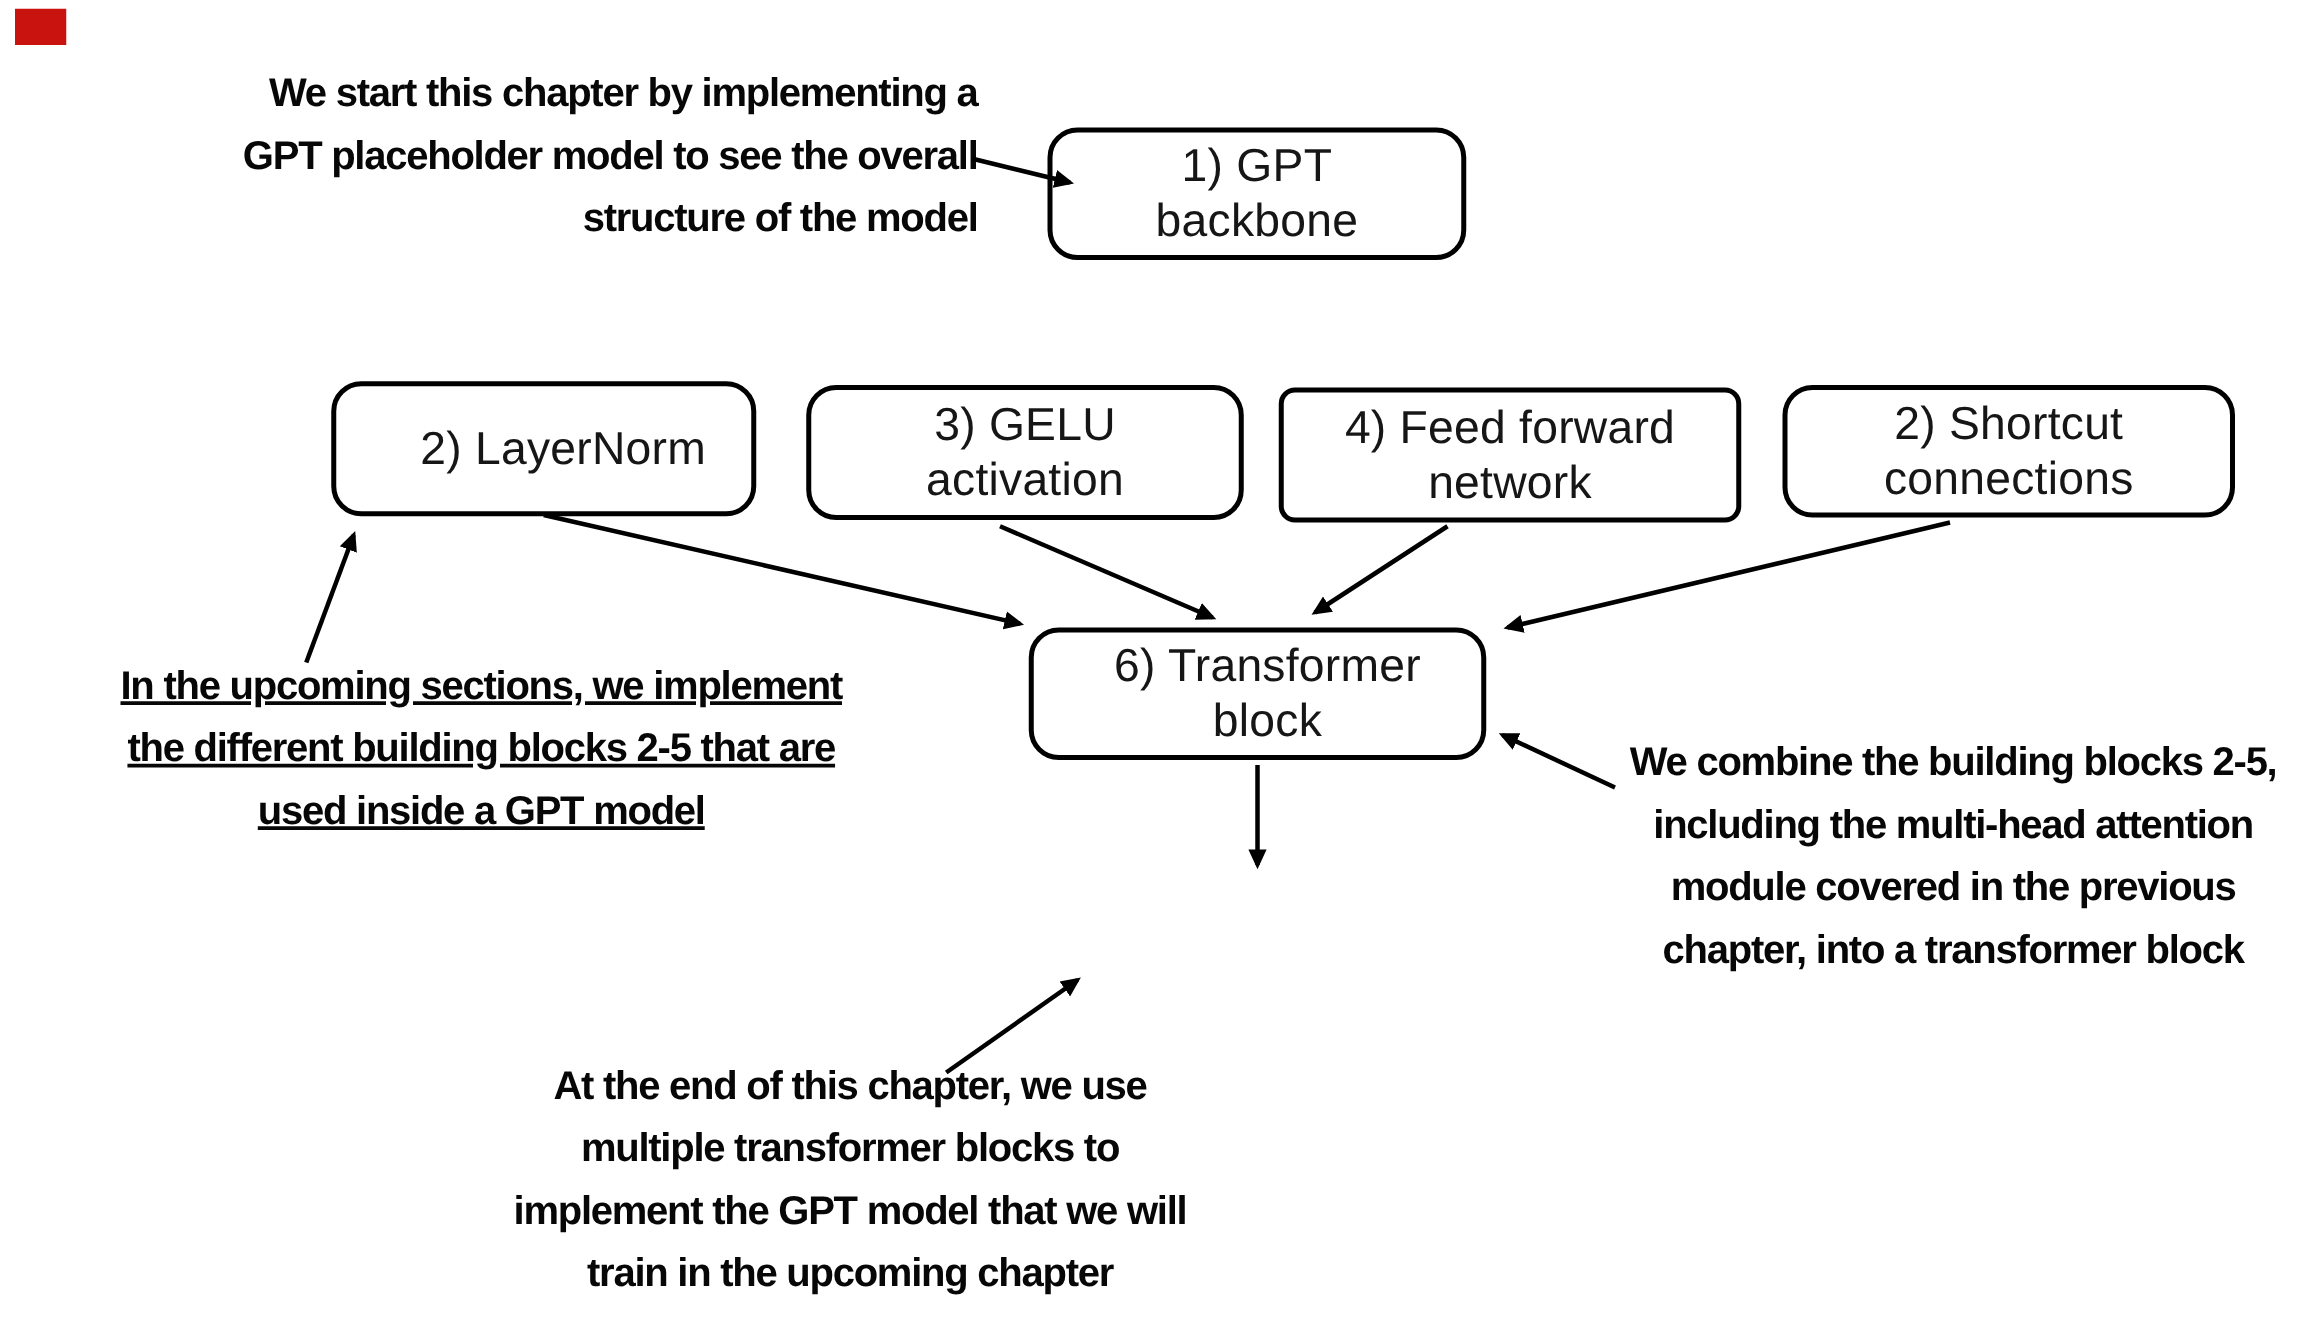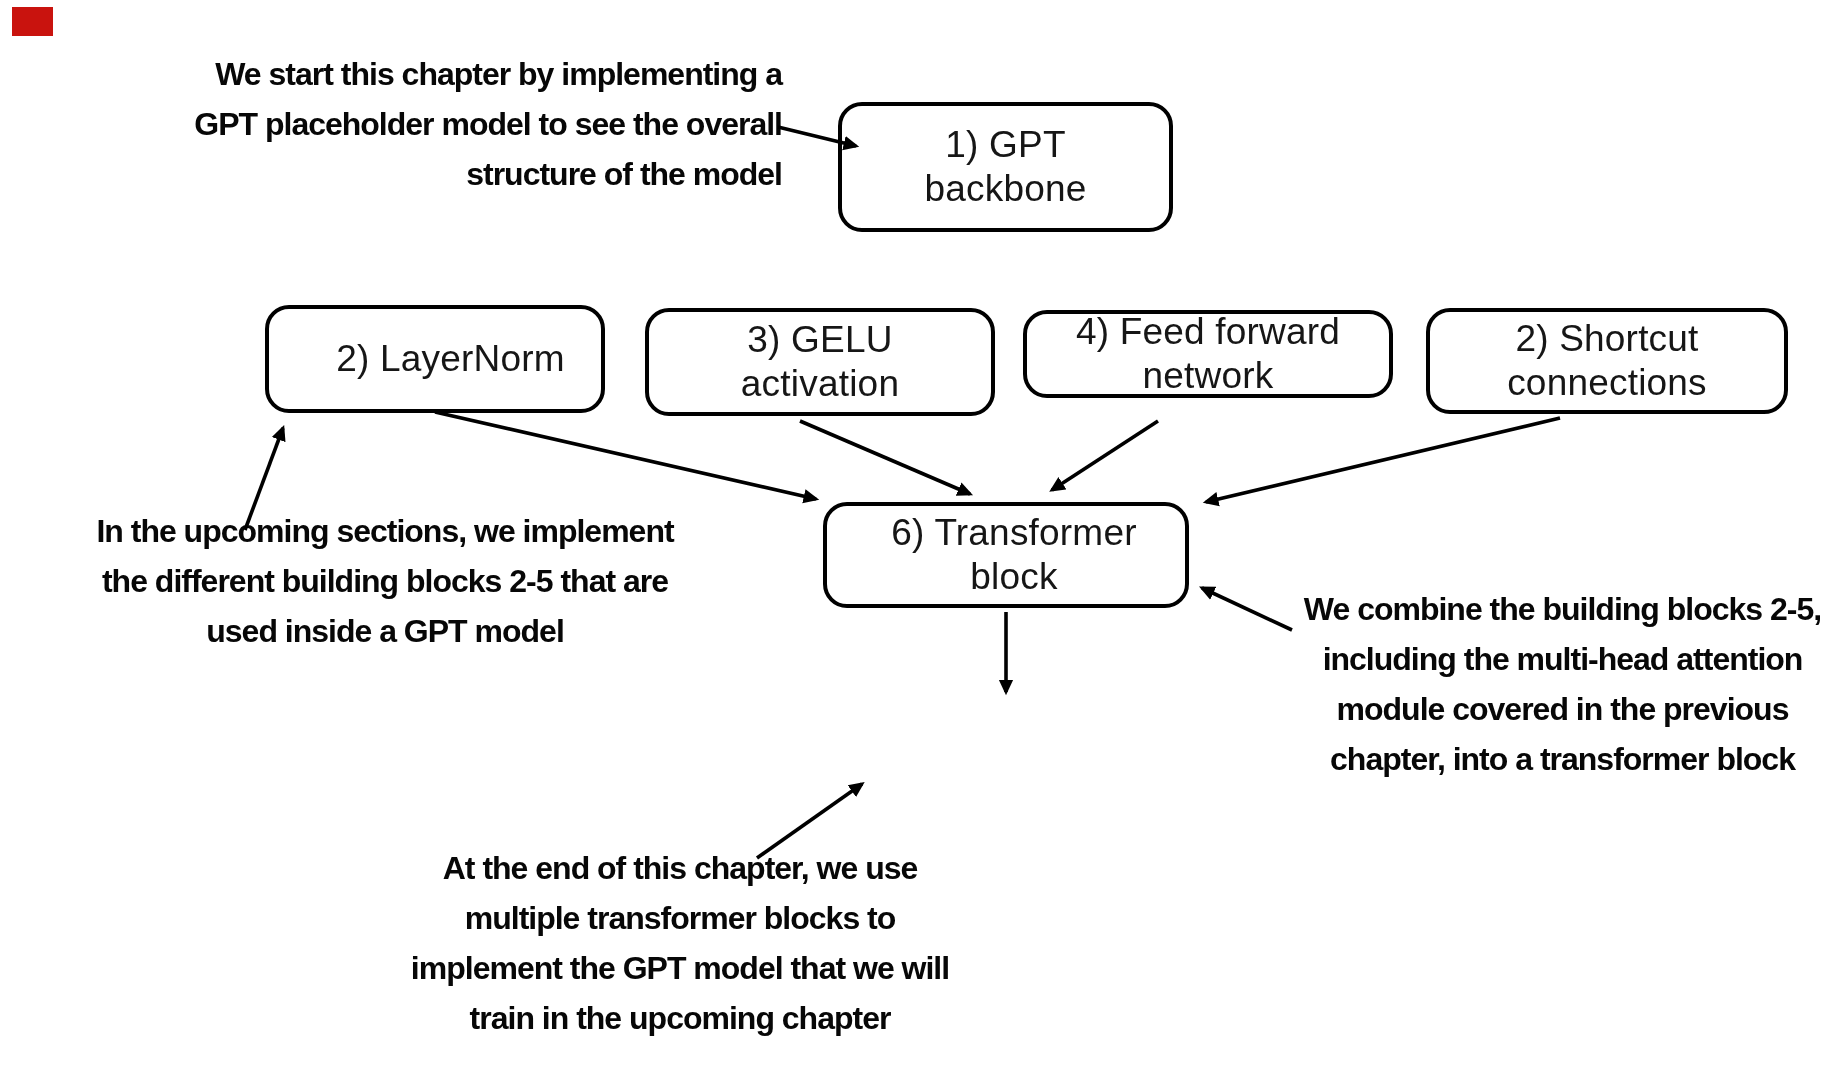--- a/index.html
+++ b/index.html
@@ -58,7 +58,7 @@
 
   <div class="red-marker"></div>
 
-  <div class="flow-box" style="left:838px; top:102px; width:335px; height:130px;">1) GPT
+  <div class="flow-box" style="left:838px; top:102px; width:335px; height:106px;">1) GPT
 backbone</div>
 
   <div class="flow-box" style="left:265px; top:305px; width:340px; height:108px;padding-left:31px;">2) LayerNorm</div>

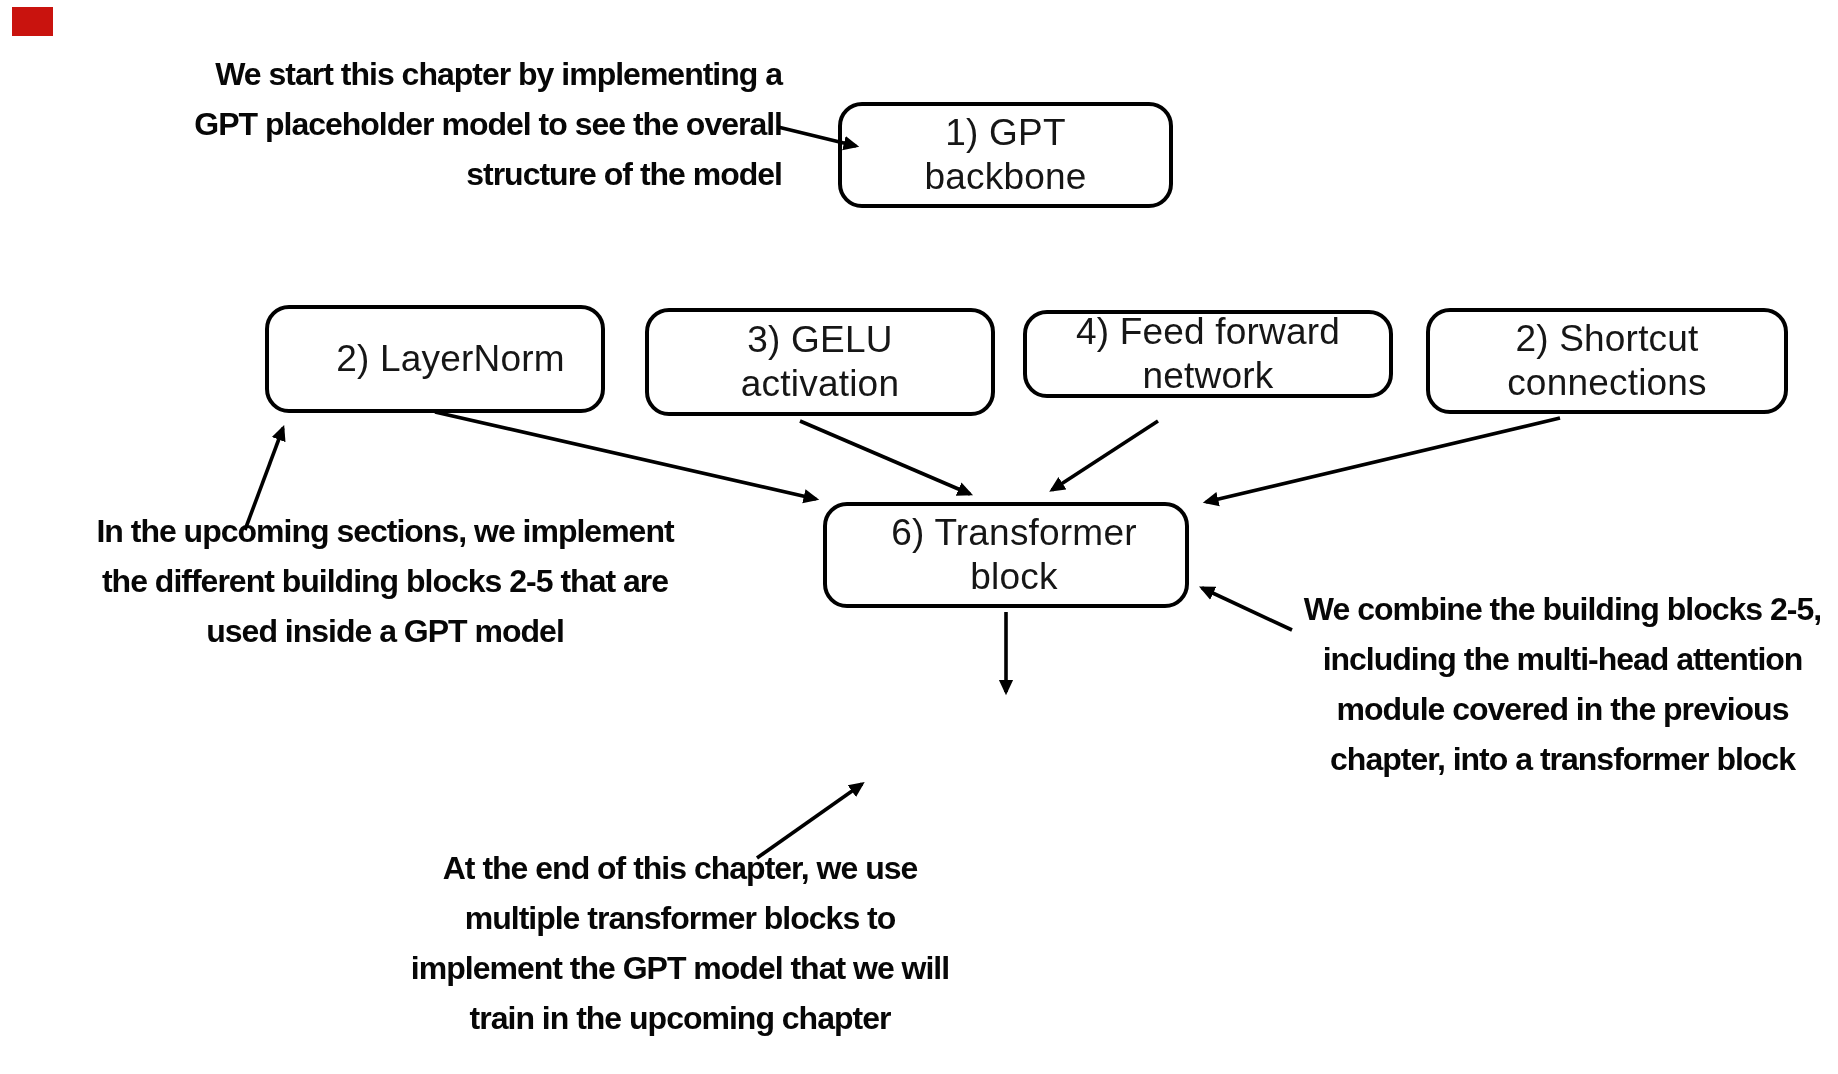--- a/index.html
+++ b/index.html
@@ -66,7 +66,7 @@
   <div class="flow-box" style="left:645px; top:308px; width:350px; height:108px;">3) GELU
 activation</div>
 
-  <div class="flow-box" style="left:1023px; top:310px; width:370px; height:88px;">4) Feed forward
+  <div class="flow-box" style="left:1023px; top:310px; width:370px; height:108px;border-radius:13px;">4) Feed forward
 network</div>
 
   <div class="flow-box" style="left:1426px; top:308px; width:362px; height:106px;">2) Shortcut

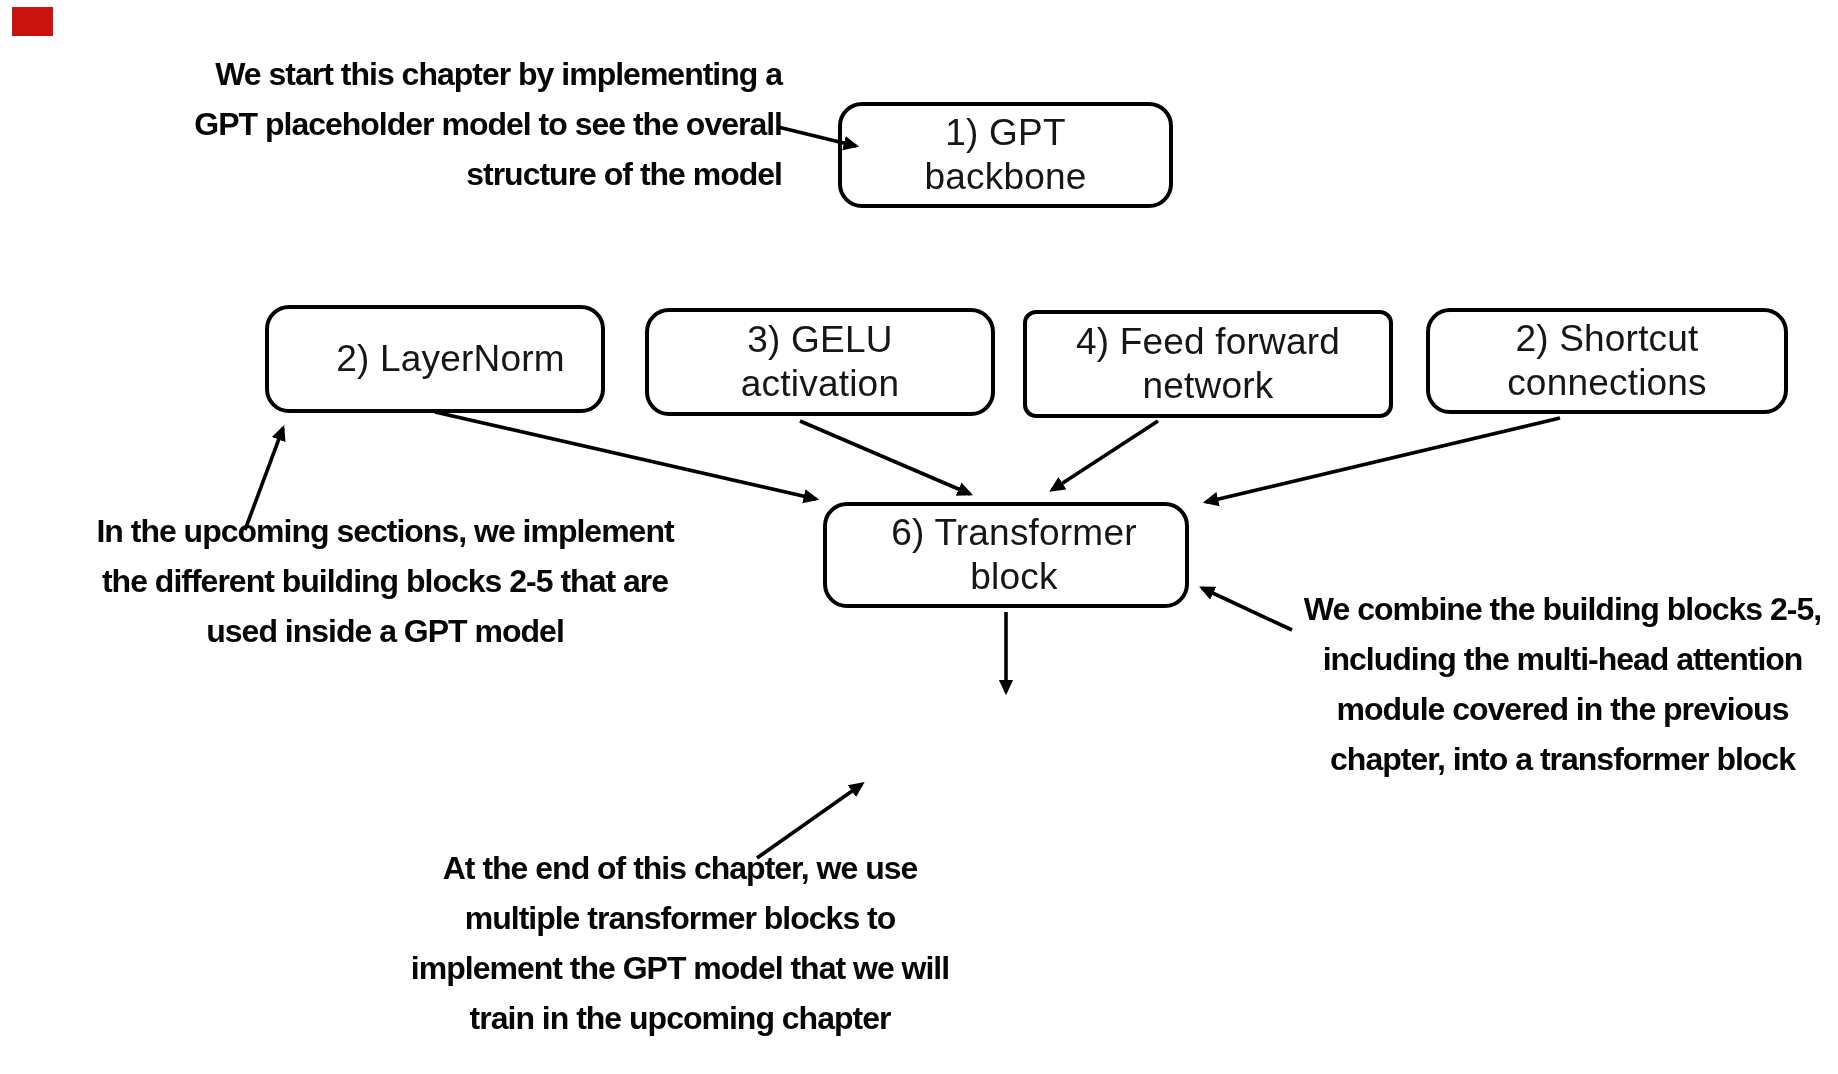--- a/index.html
+++ b/index.html
@@ -80,7 +80,7 @@
 GPT placeholder model to see the overall
 structure of the model</div>
 
-  <div class="note" style="left:85px; top:507px; width:600px;">In the upcoming sections, we implement
+  <div class="note" style="left:85px; top:524px; width:600px;text-decoration:underline;">In the upcoming sections, we implement
 the different building blocks 2-5 that are
 used inside a GPT model</div>
 

